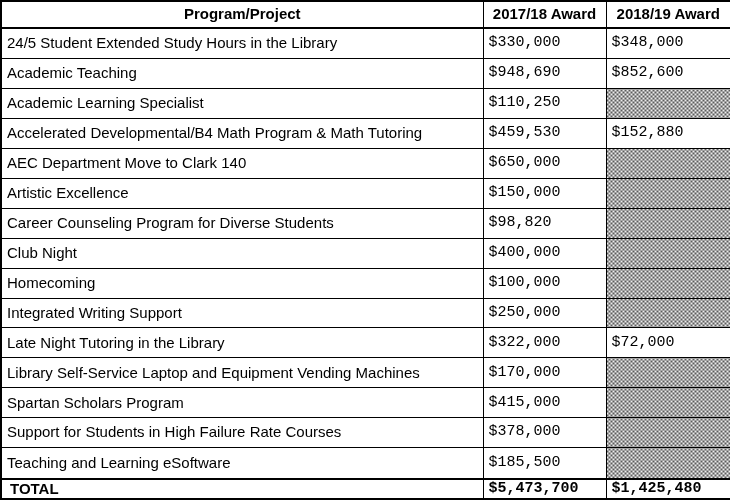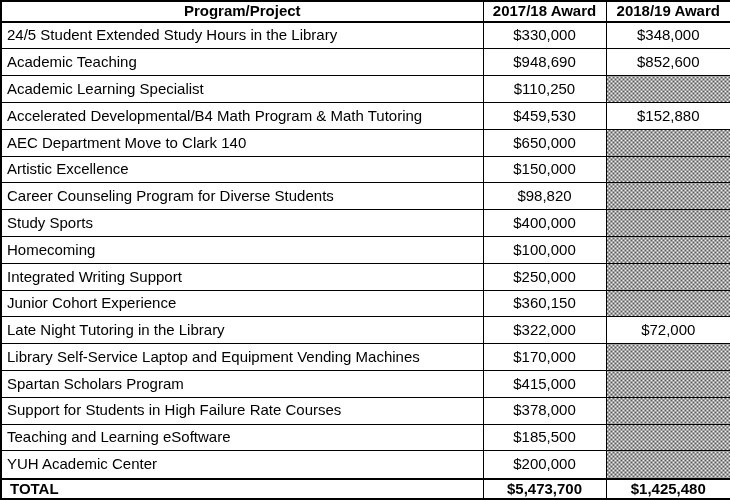--- a/index.html
+++ b/index.html
@@ -31,7 +31,7 @@
     font-weight: bold;
     text-align: center;
     border-bottom: 2px solid #000000;
-    height: 20px;
+    height: 27px;
   }
 
   td.program { text-align: left; }

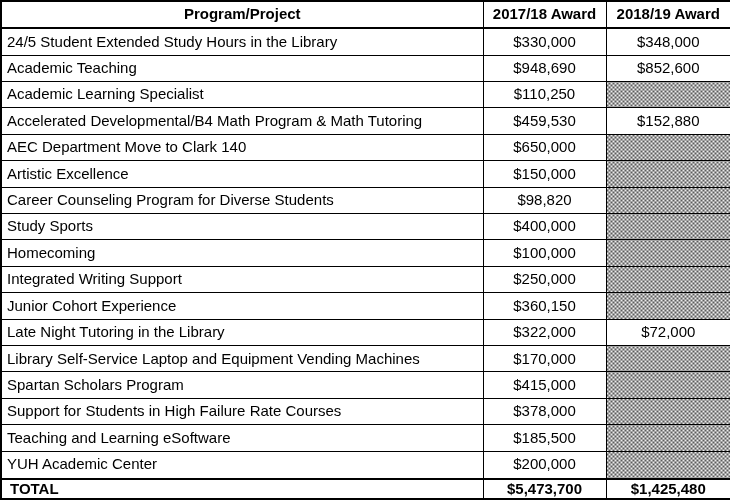--- a/index.html
+++ b/index.html
@@ -35,7 +35,7 @@
   }
 
   td.program { text-align: left; }
-  td.amount  { text-align: center; }
+  td.amount  { text-align: left; font-family: Liberation Mono, monospace; }
 
   tfoot td {
     font-weight: bold;

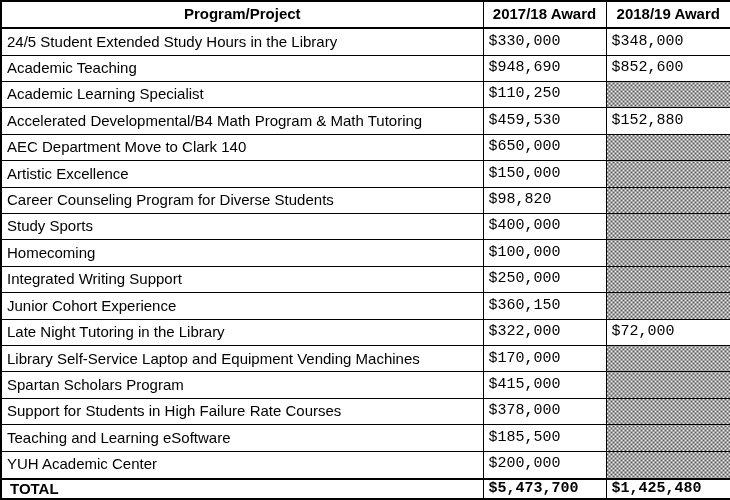--- a/index.html
+++ b/index.html
@@ -103,7 +103,7 @@
         <td class="amount hatch"></td>
       </tr>
       <tr>
-        <td class="program">Study Sports</td>
+        <td class="program">Club Night</td>
         <td class="amount">$400,000</td>
         <td class="amount hatch"></td>
       </tr>

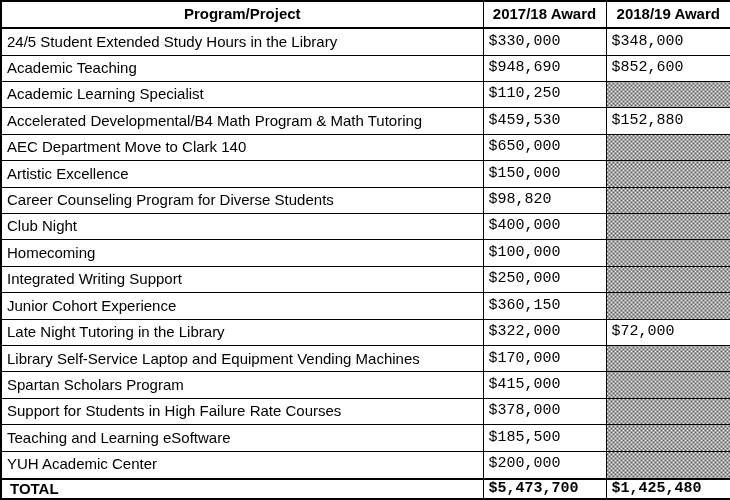--- a/index.html
+++ b/index.html
@@ -118,11 +118,6 @@
         <td class="amount hatch"></td>
       </tr>
       <tr>
-        <td class="program">Junior Cohort Experience</td>
-        <td class="amount">$360,150</td>
-        <td class="amount hatch"></td>
-      </tr>
-      <tr>
         <td class="program">Late Night Tutoring in the Library</td>
         <td class="amount">$322,000</td>
         <td class="amount">$72,000</td>

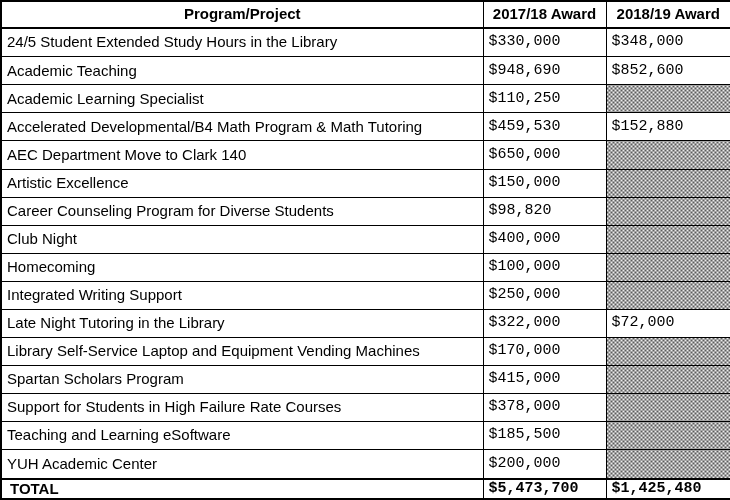--- a/index.html
+++ b/index.html
@@ -142,11 +142,6 @@
         <td class="amount">$185,500</td>
         <td class="amount hatch"></td>
       </tr>
-      <tr>
-        <td class="program">YUH Academic Center</td>
-        <td class="amount">$200,000</td>
-        <td class="amount hatch"></td>
-      </tr>
     </tbody>
   <tfoot>
     <tr>

